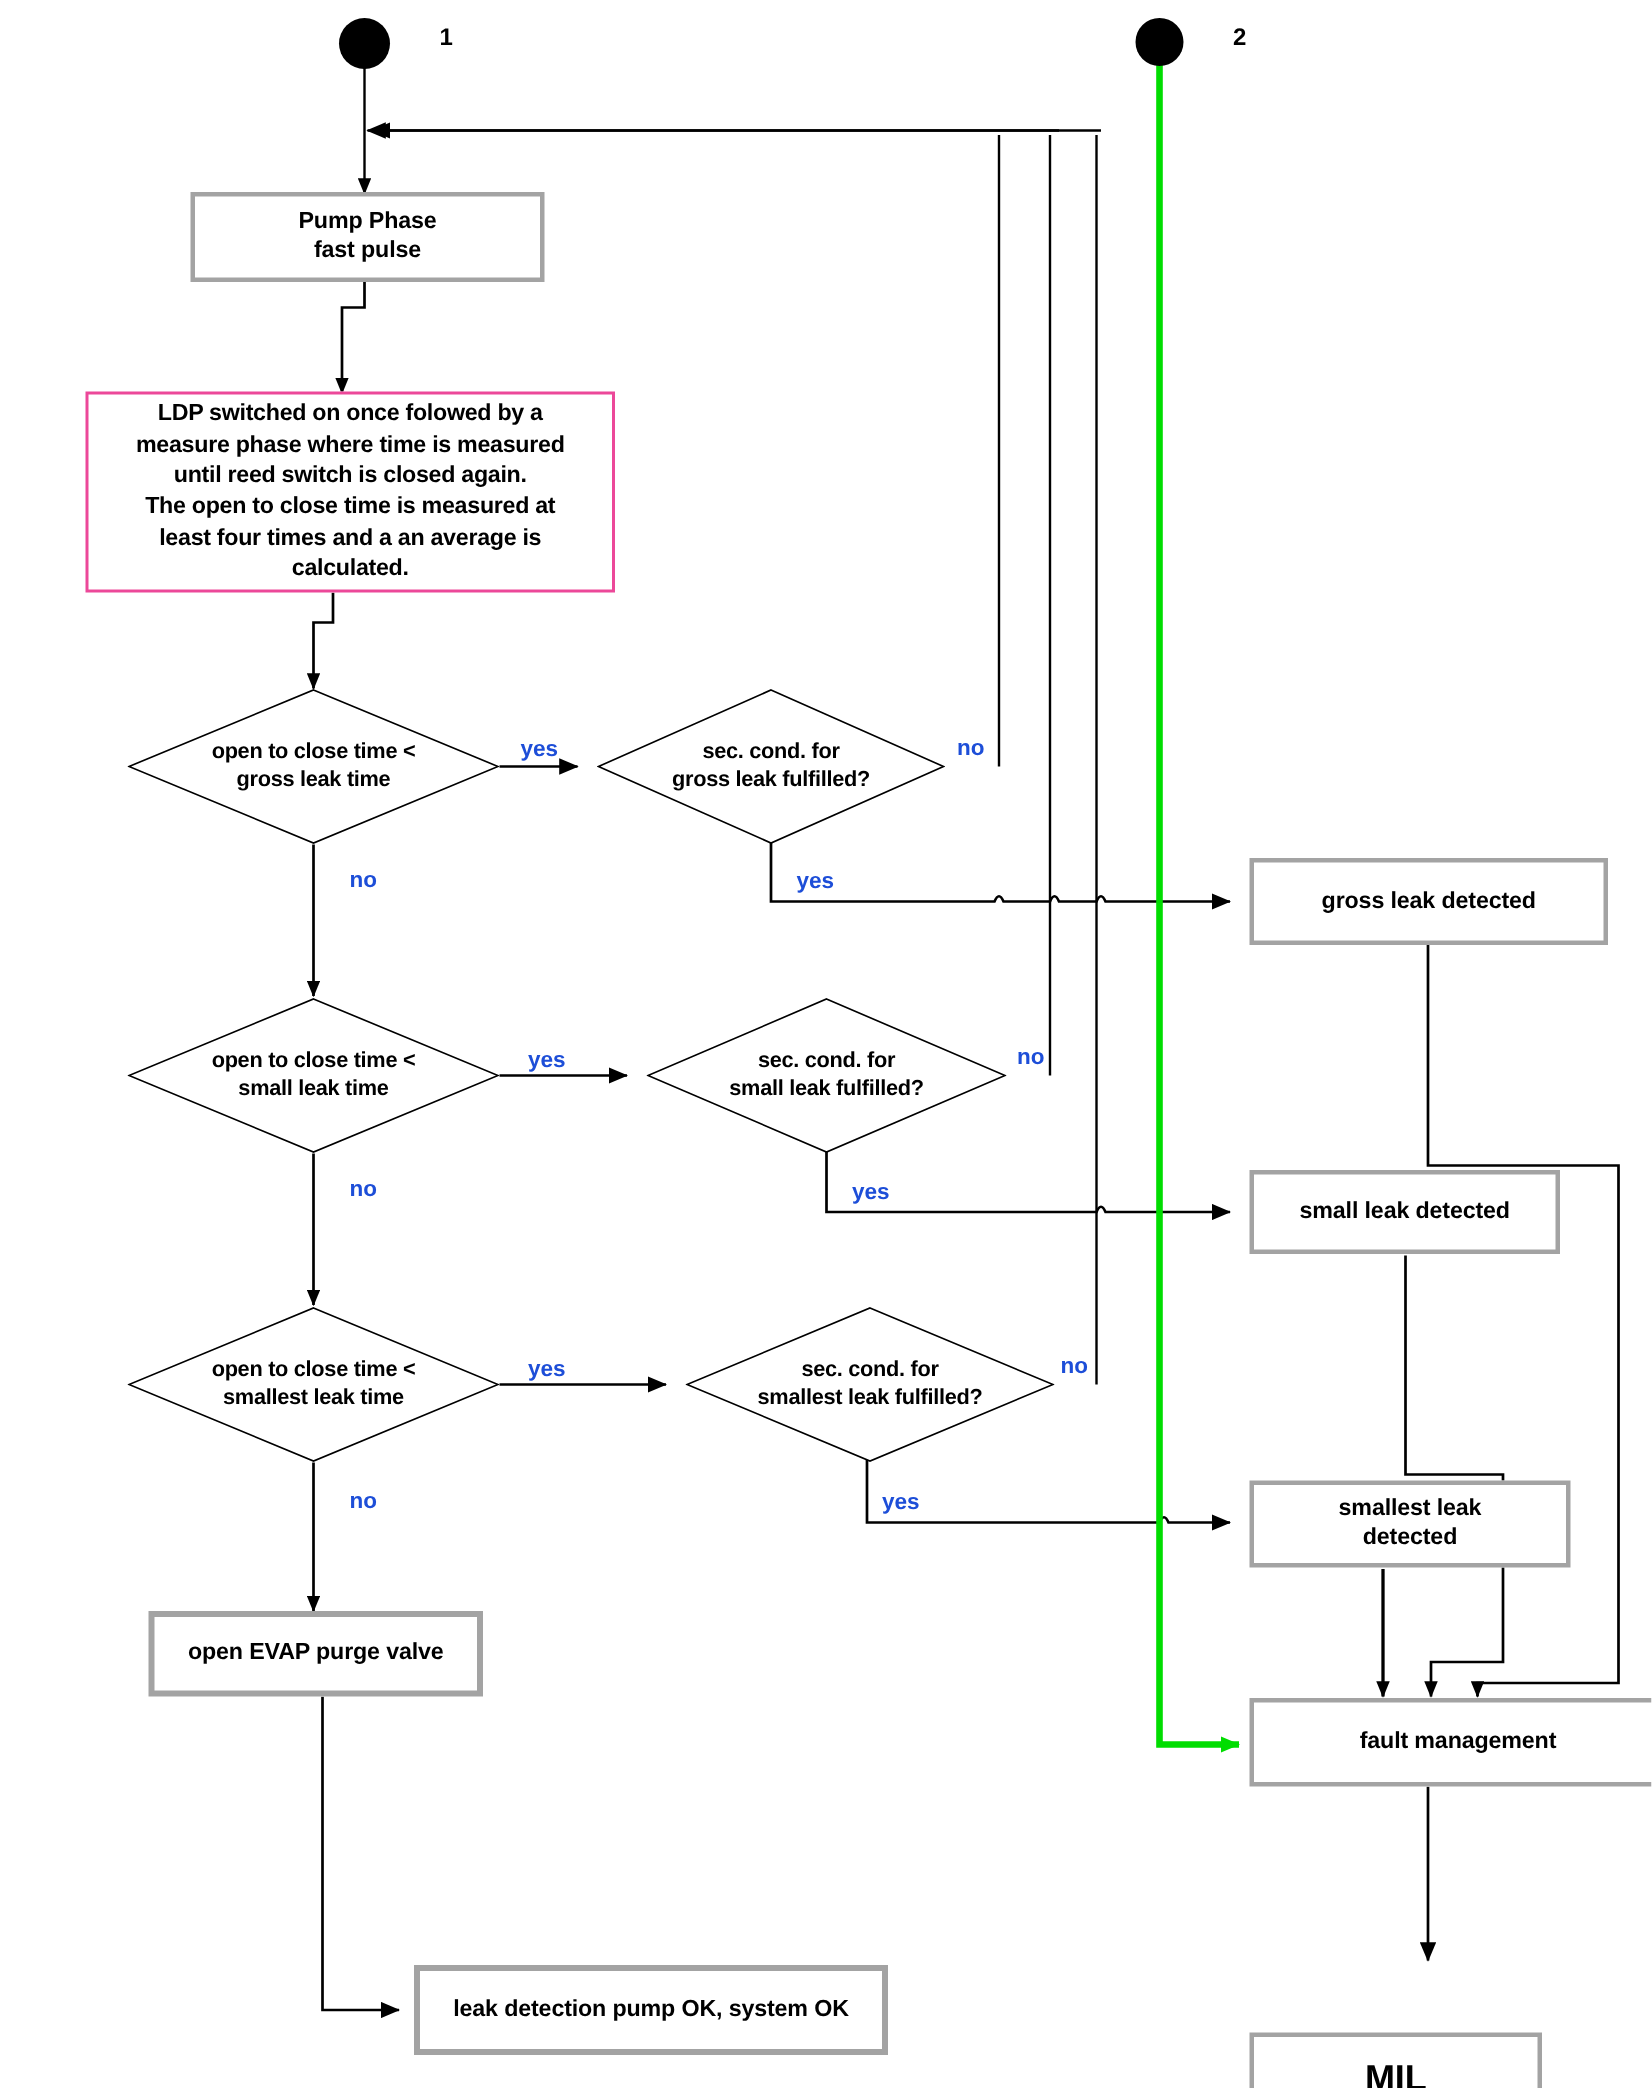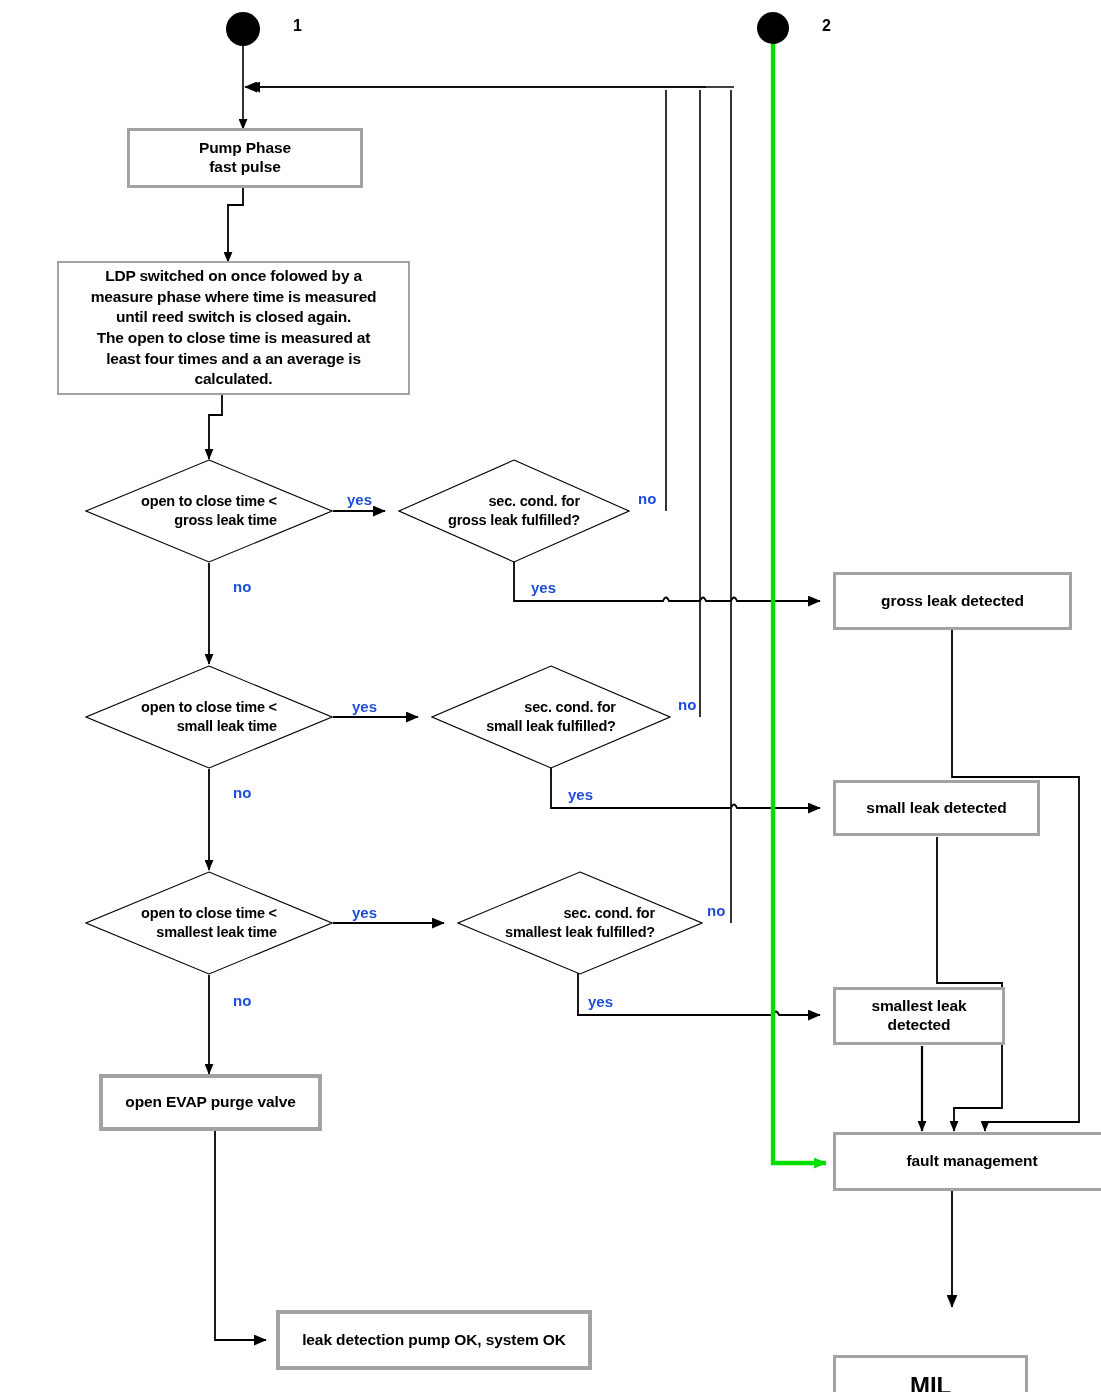--- a/index.html
+++ b/index.html
@@ -44,7 +44,7 @@
   .proc.thick { border-width: 3px; }
   .proc .txt { padding: 0 6px; white-space: pre-line; }
   .bignote {
-    border: 2px solid #a3a3a3;
+    border: 2px solid #ec4899;
     background: #ffffff;
     font-size: 15.5px;
     font-weight: bold;

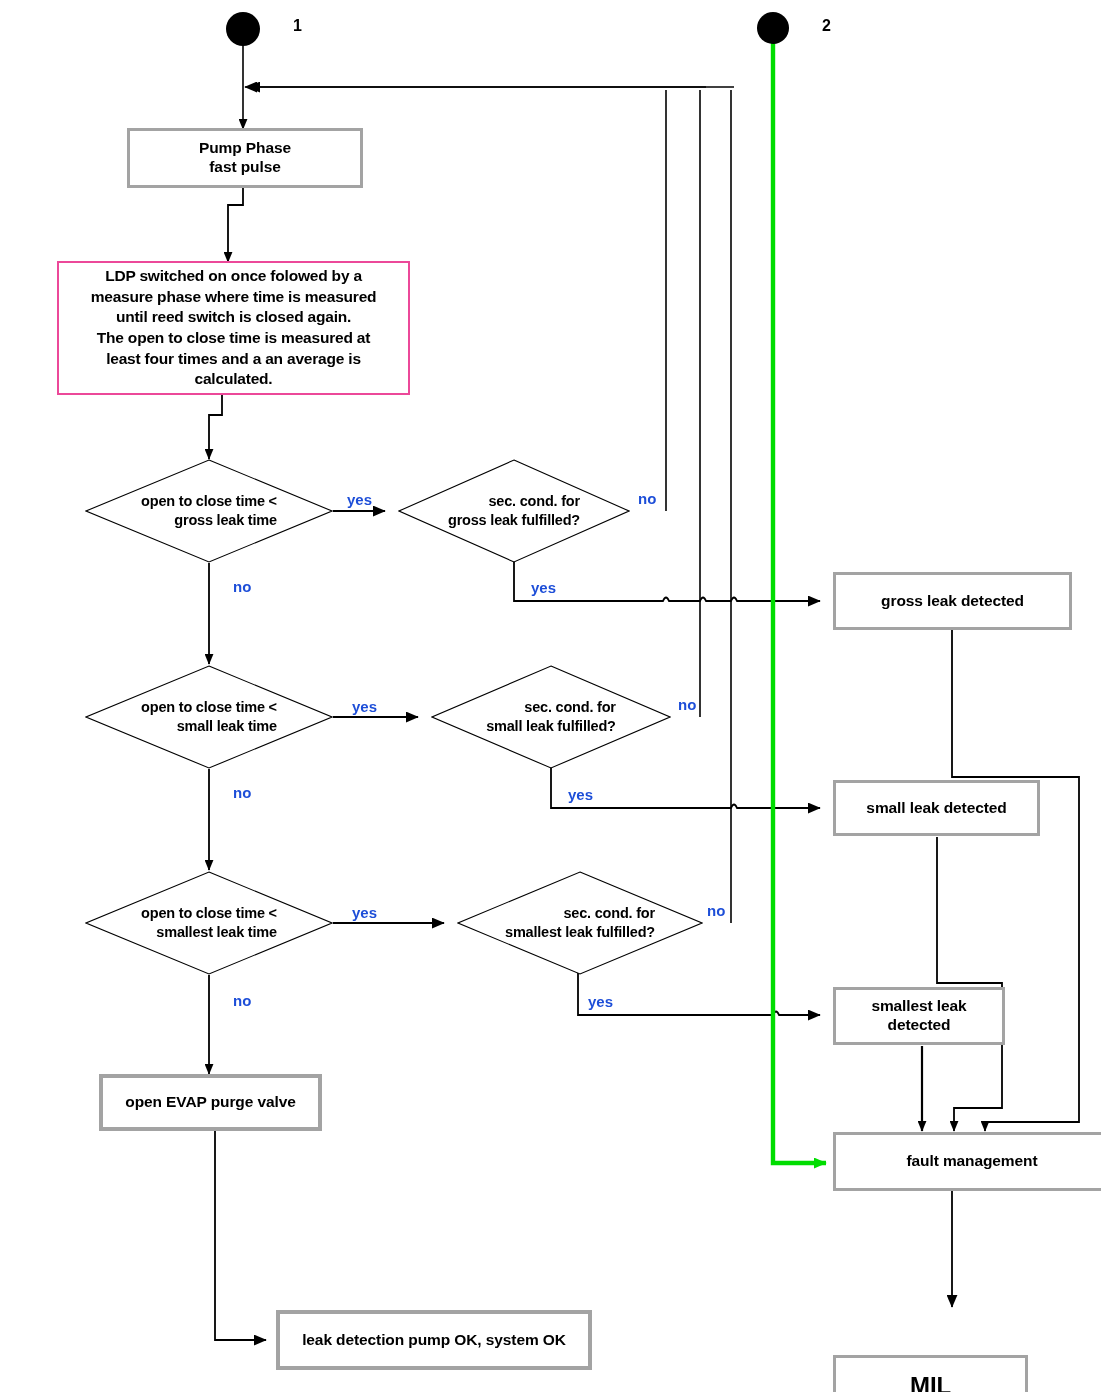--- a/index.html
+++ b/index.html
@@ -60,7 +60,7 @@
     display: flex;
     align-items: center;
     justify-content: center;
-    text-align: right;
+    text-align: center;
     font-size: 14.5px;
     font-weight: bold;
     color: #000000;

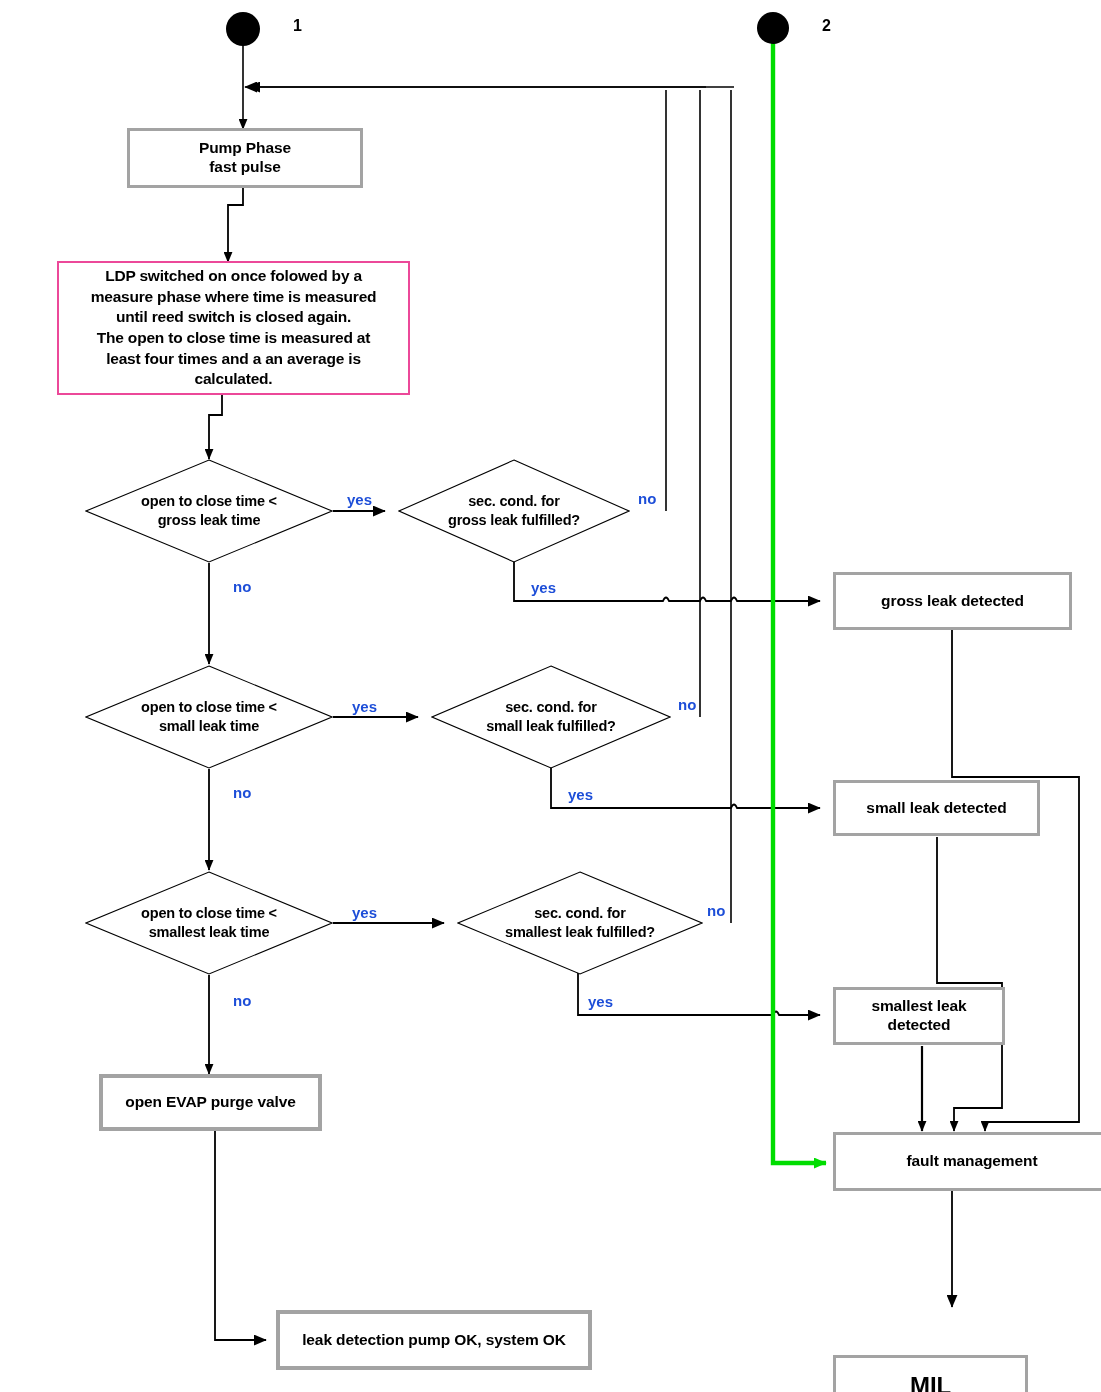--- a/index.html
+++ b/index.html
@@ -195,7 +195,7 @@
     <span class="txt">small leak detected</span>
   </div>
 
-  <div class="node proc thick" style="left:833px; top:987px; width:172px; height:58px;">
+  <div class="node proc thick" style="left:833px; top:987px; width:214px; height:58px;">
     <span class="txt">smallest leak
 detected</span>
   </div>

